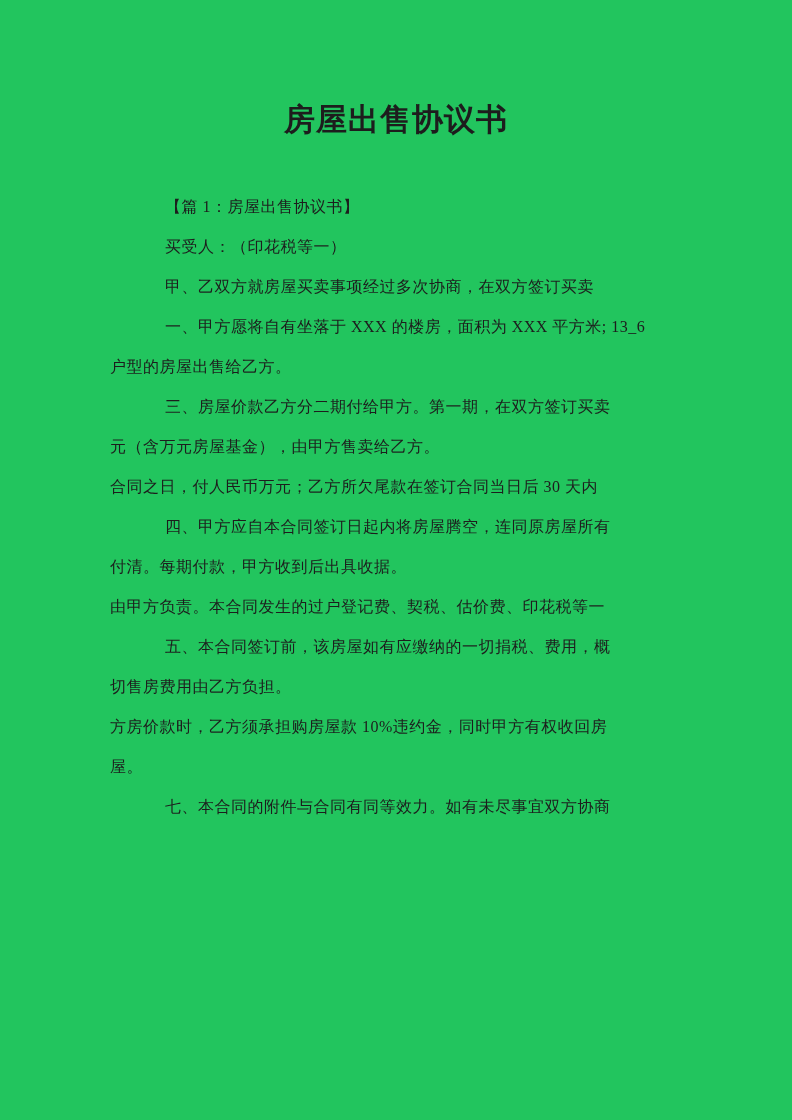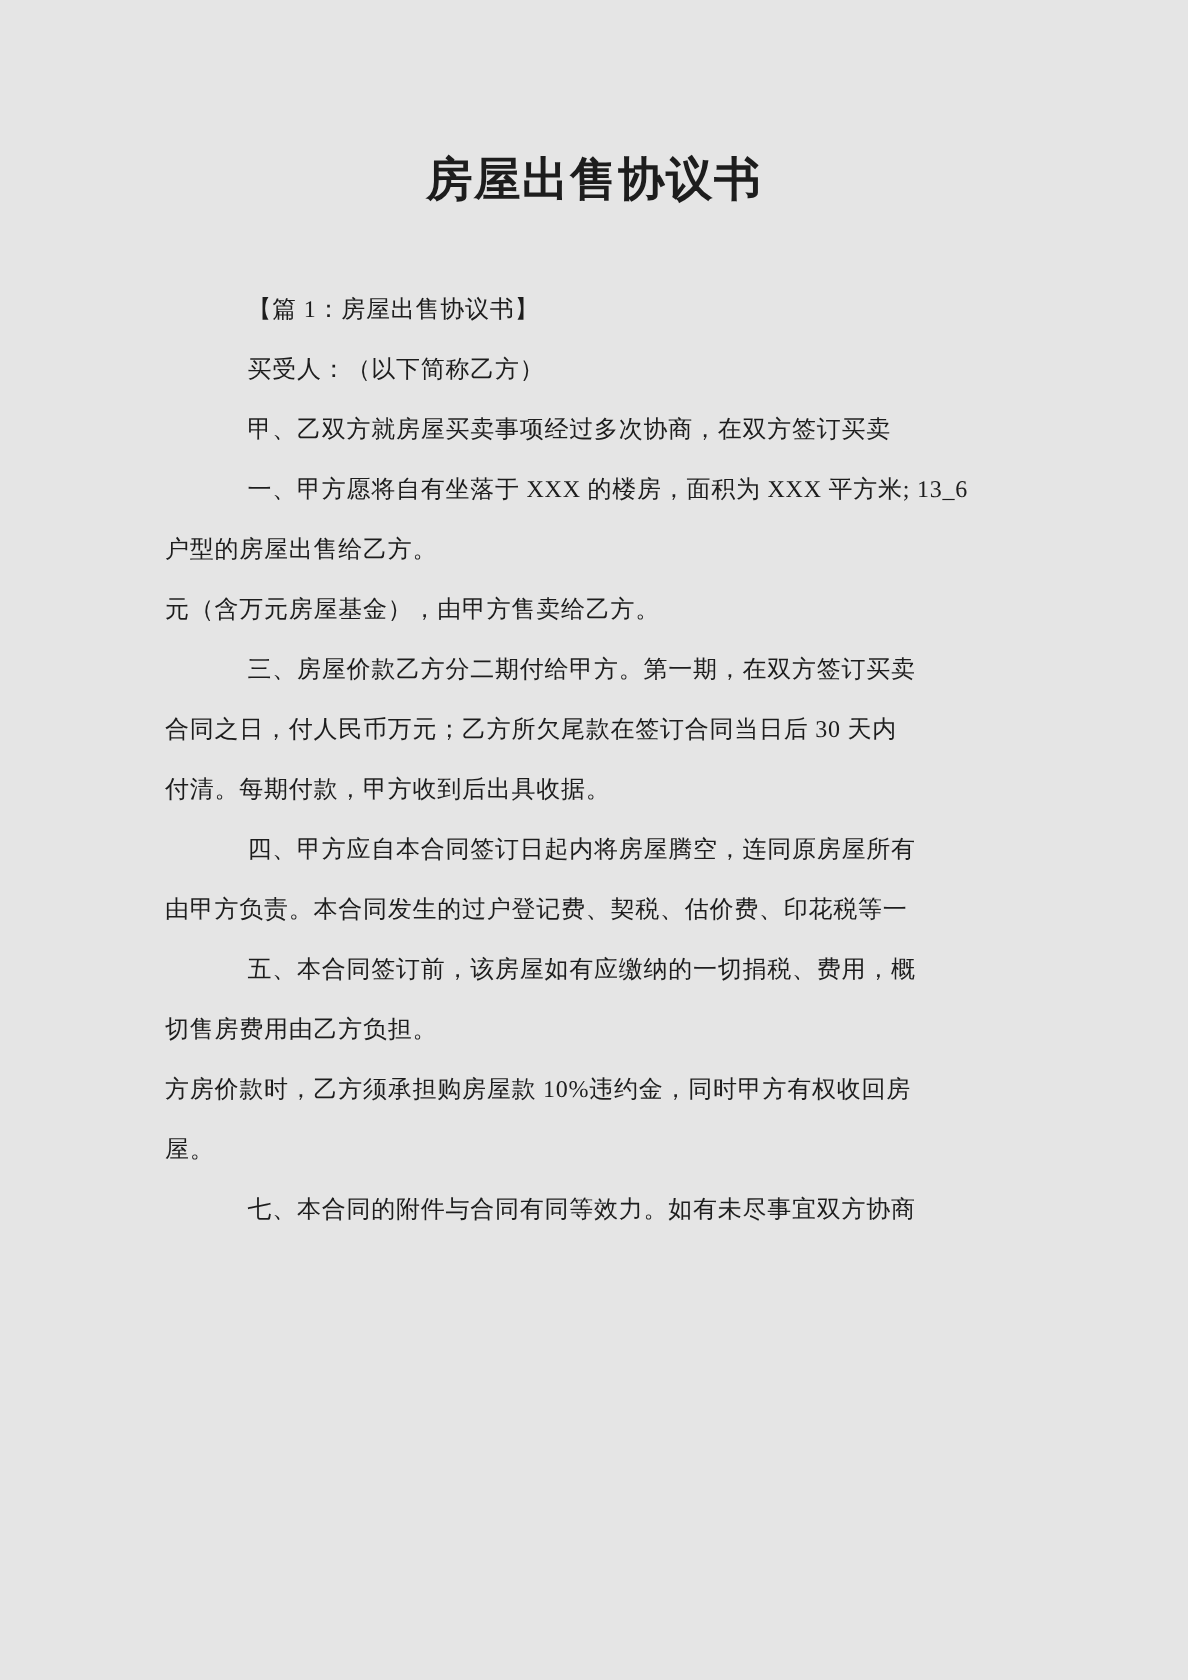--- a/index.html
+++ b/index.html
@@ -9,7 +9,7 @@
     width: 792px;
     height: 1120px;
     margin: 0 auto;
-    background: #e5e5e5;
+    background: #22c55e;
     overflow: hidden;
     font-family: "Liberation Serif", "DejaVu Serif", serif;
     color: #1d1d1d;

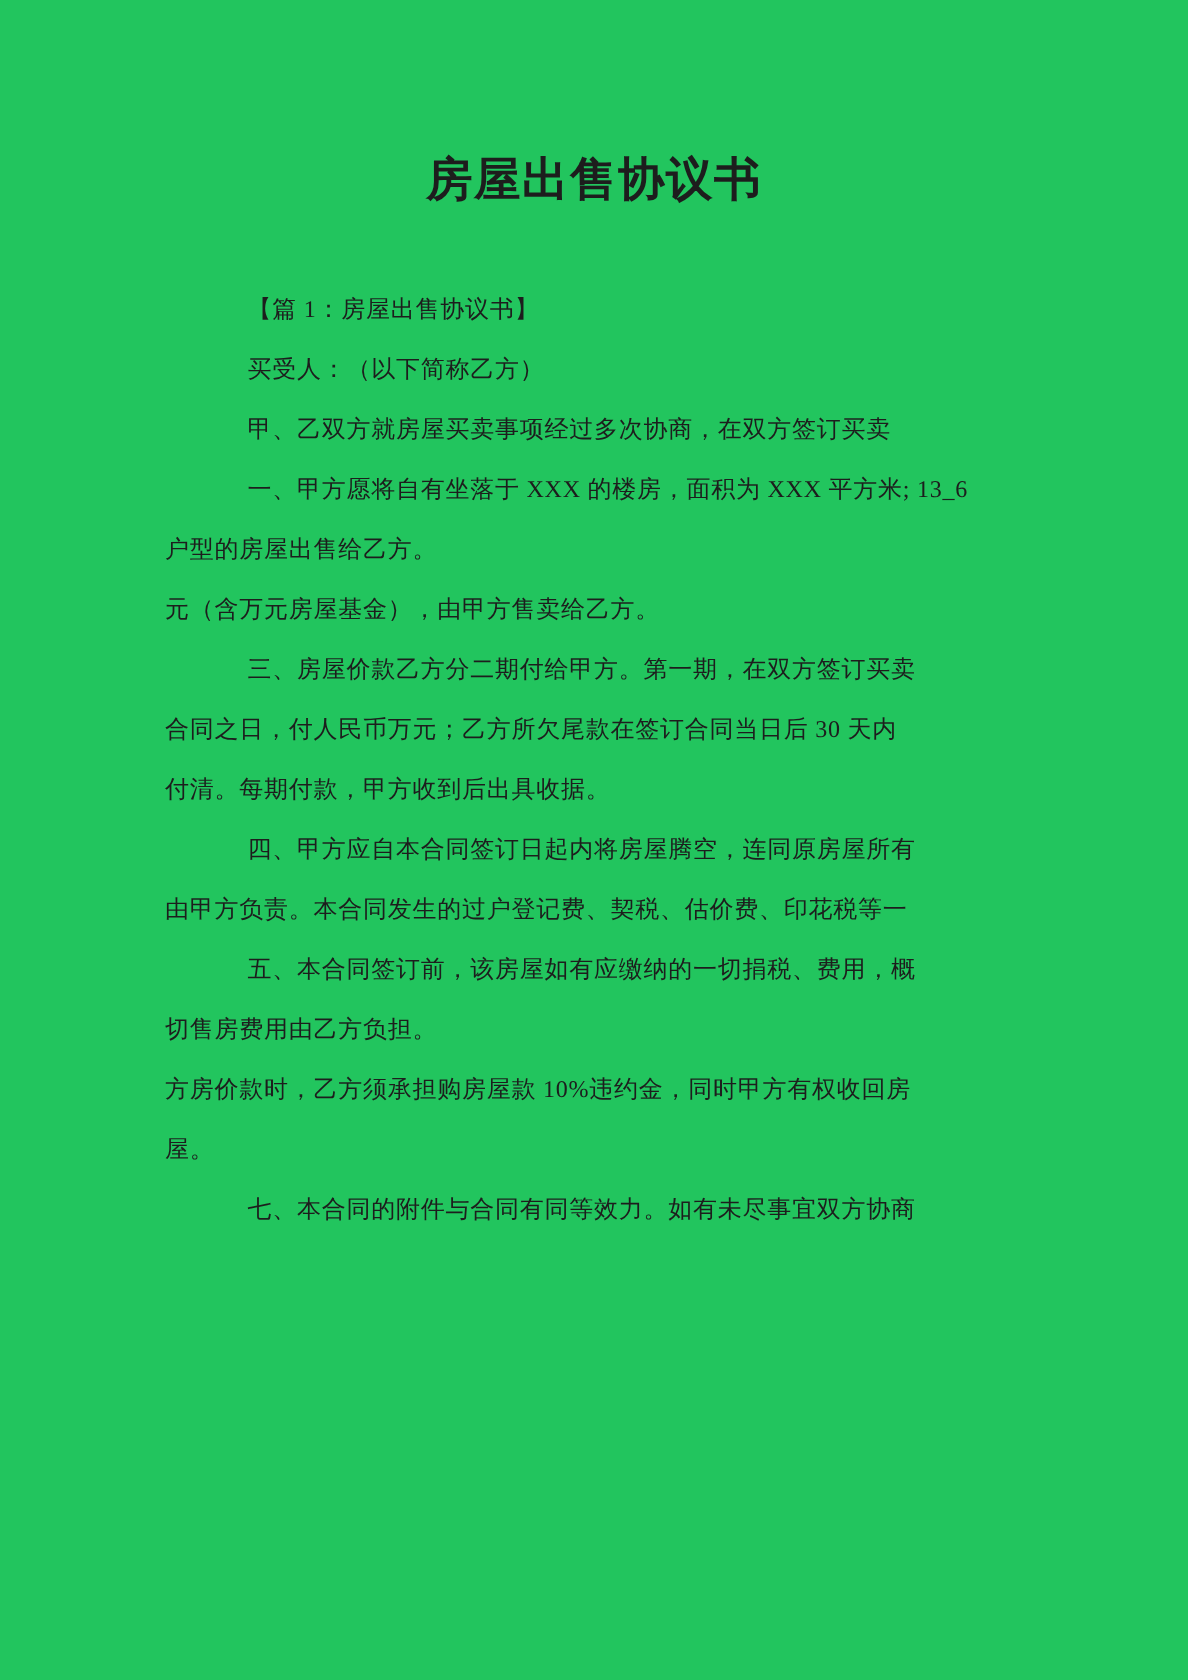--- a/index.html
+++ b/index.html
@@ -52,7 +52,7 @@
       <div class="doc-line indent">【篇 1：房屋出售协议书】</div>
 
 
-      <div class="doc-line indent">买受人：（以下简称乙方）</div>
+      <div class="doc-line indent">买受人：（印花税等一）</div>
 
       <div class="doc-line indent">甲、乙双方就房屋买卖事项经过多次协商，在双方签订买卖</div>
 

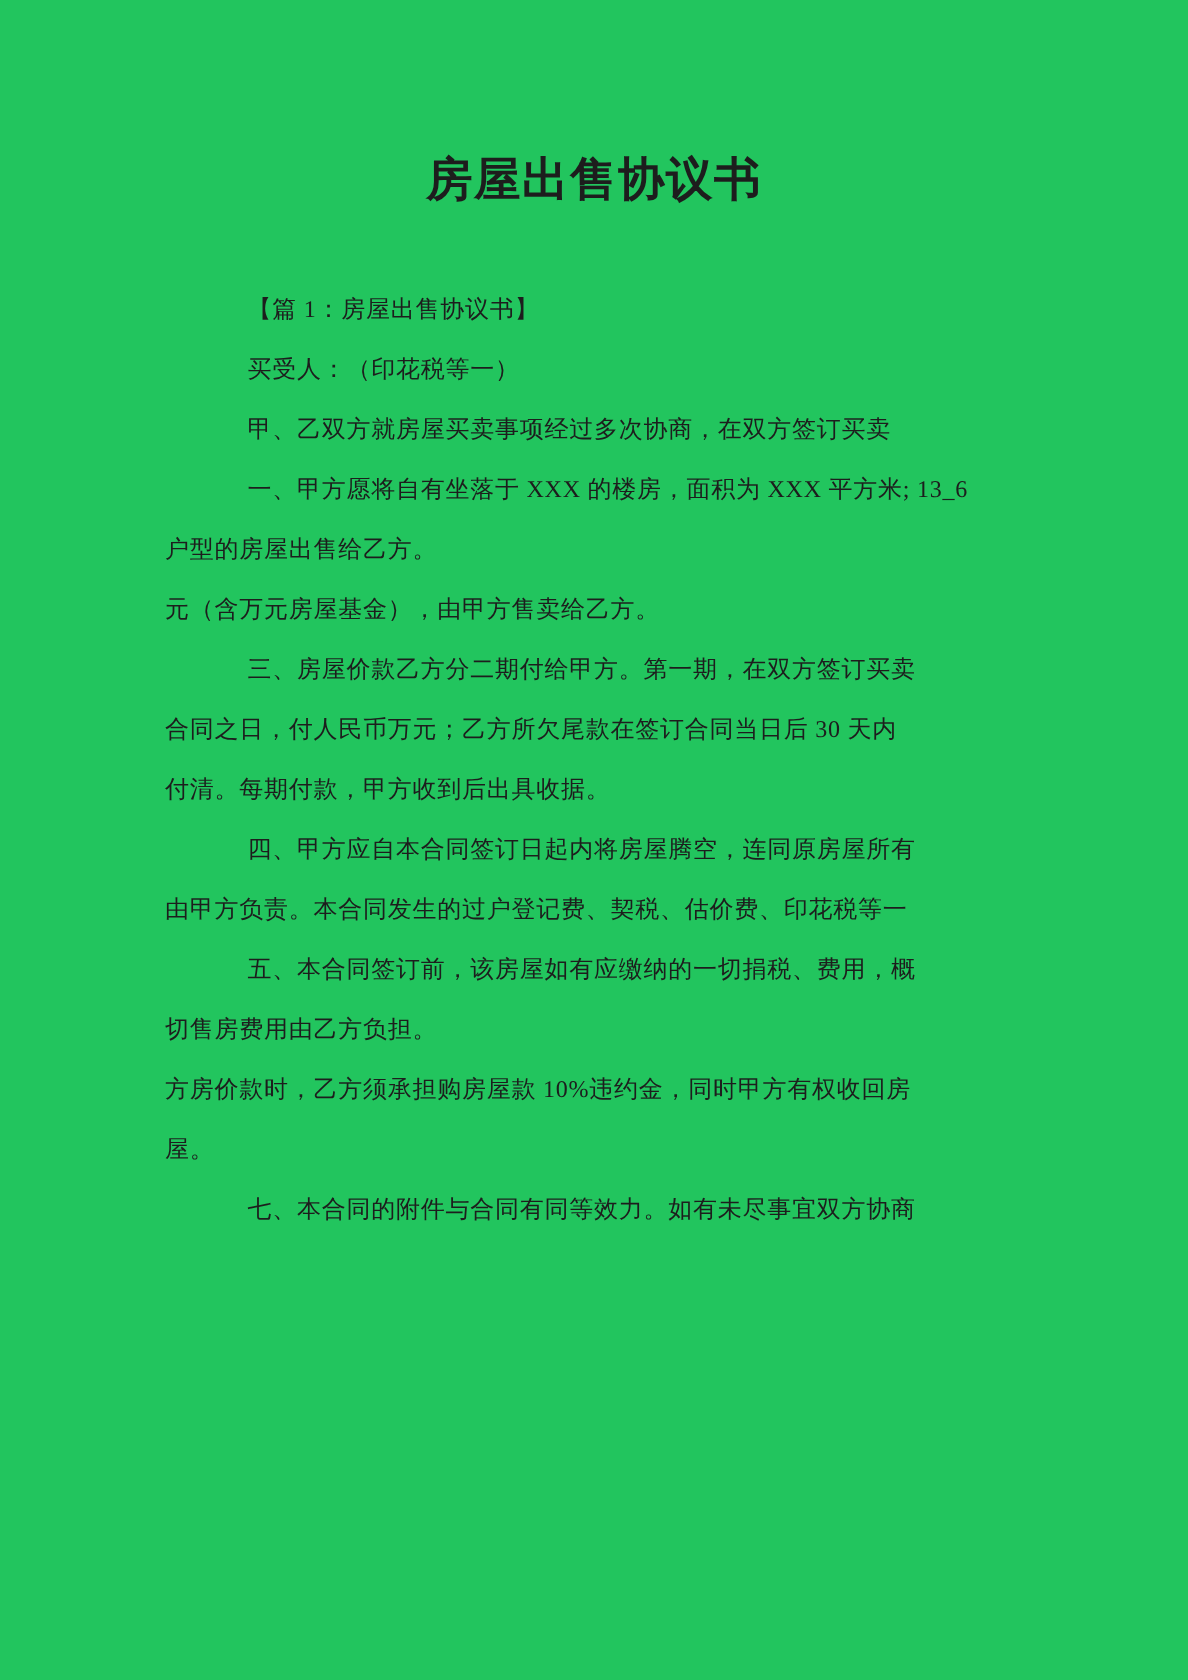--- a/index.html
+++ b/index.html
@@ -62,9 +62,9 @@
       <div class="doc-line">户型的房屋出售给乙方。</div>
 
 
+      <div class="doc-line indent">三、房屋价款乙方分二期付给甲方。第一期，在双方签订买卖</div>
+
       <div class="doc-line">元（含万元房屋基金），由甲方售卖给乙方。</div>
-
-      <div class="doc-line indent">三、房屋价款乙方分二期付给甲方。第一期，在双方签订买卖</div>
 
       <div class="doc-line">合同之日，付人民币万元；乙方所欠尾款在签订合同当日后 30 天内</div>
 

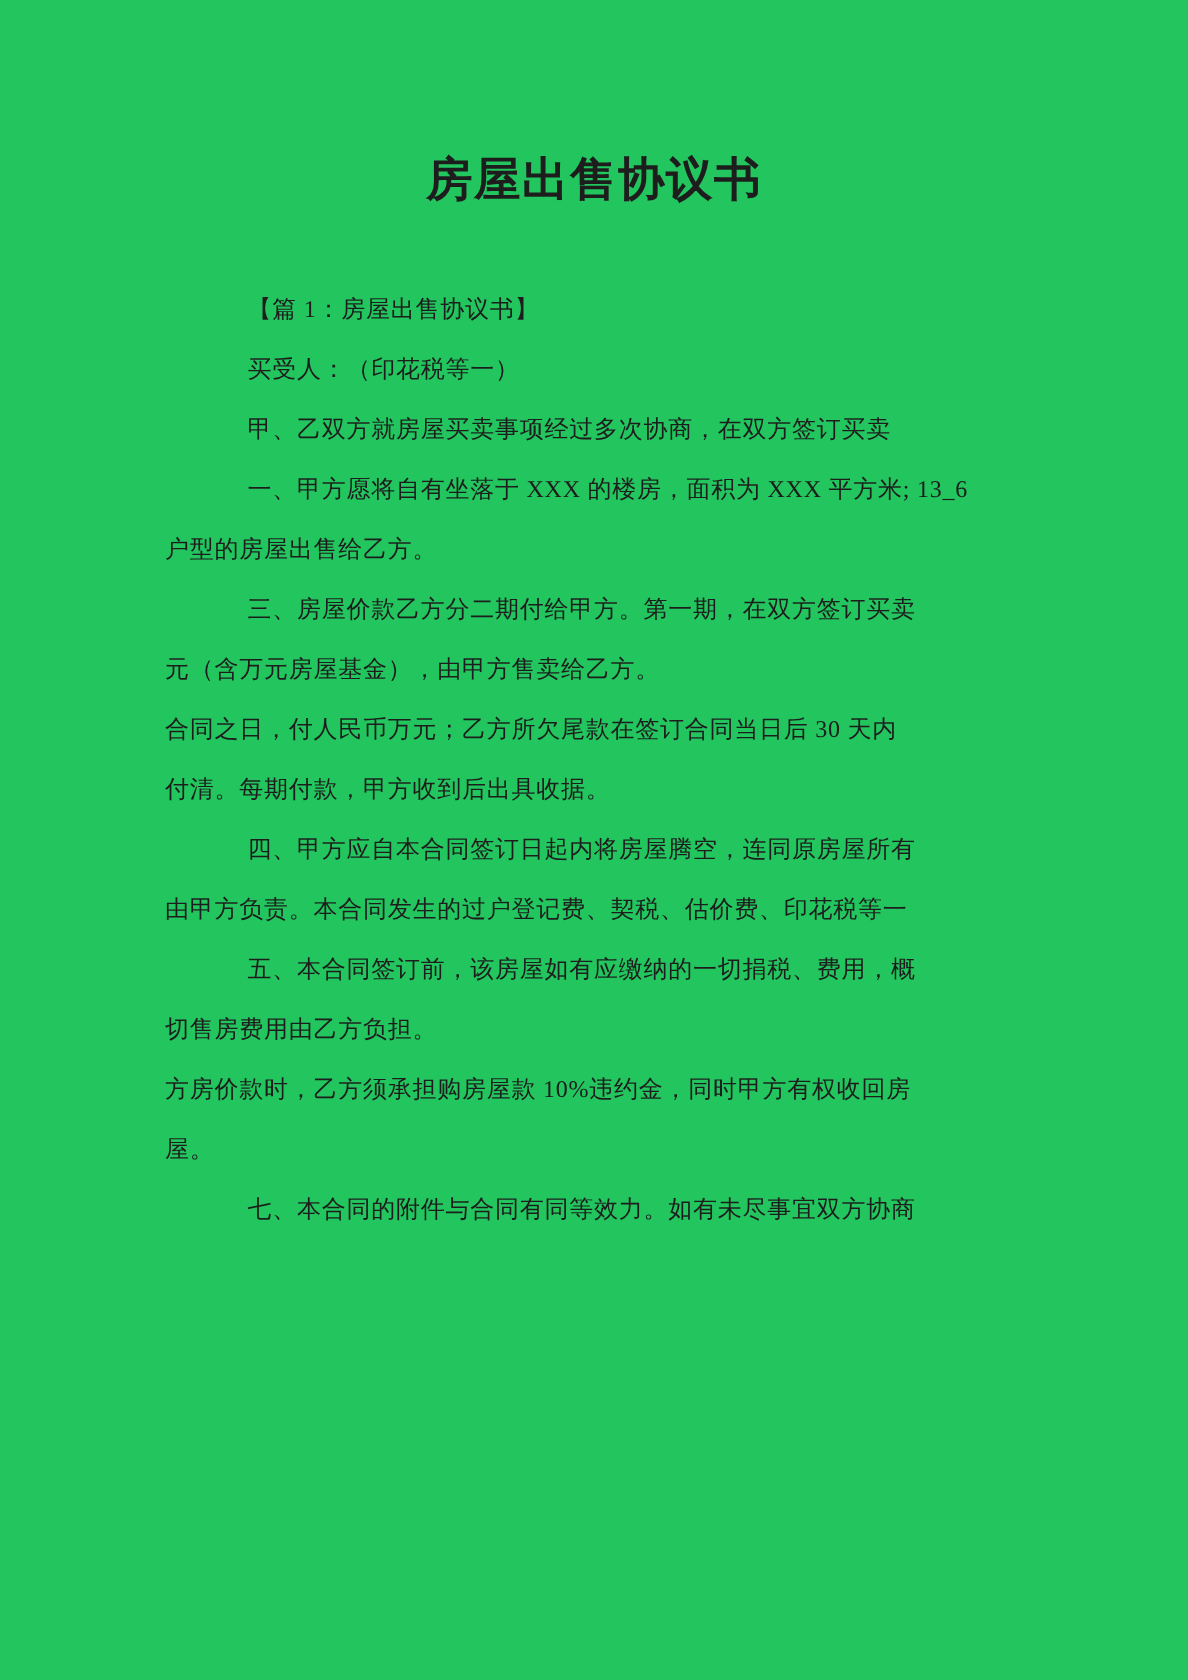--- a/index.html
+++ b/index.html
@@ -68,9 +68,9 @@
 
       <div class="doc-line">合同之日，付人民币万元；乙方所欠尾款在签订合同当日后 30 天内</div>
 
+      <div class="doc-line indent">四、甲方应自本合同签订日起内将房屋腾空，连同原房屋所有</div>
+
       <div class="doc-line">付清。每期付款，甲方收到后出具收据。</div>
-
-      <div class="doc-line indent">四、甲方应自本合同签订日起内将房屋腾空，连同原房屋所有</div>
 
 
       <div class="doc-line">由甲方负责。本合同发生的过户登记费、契税、估价费、印花税等一</div>

